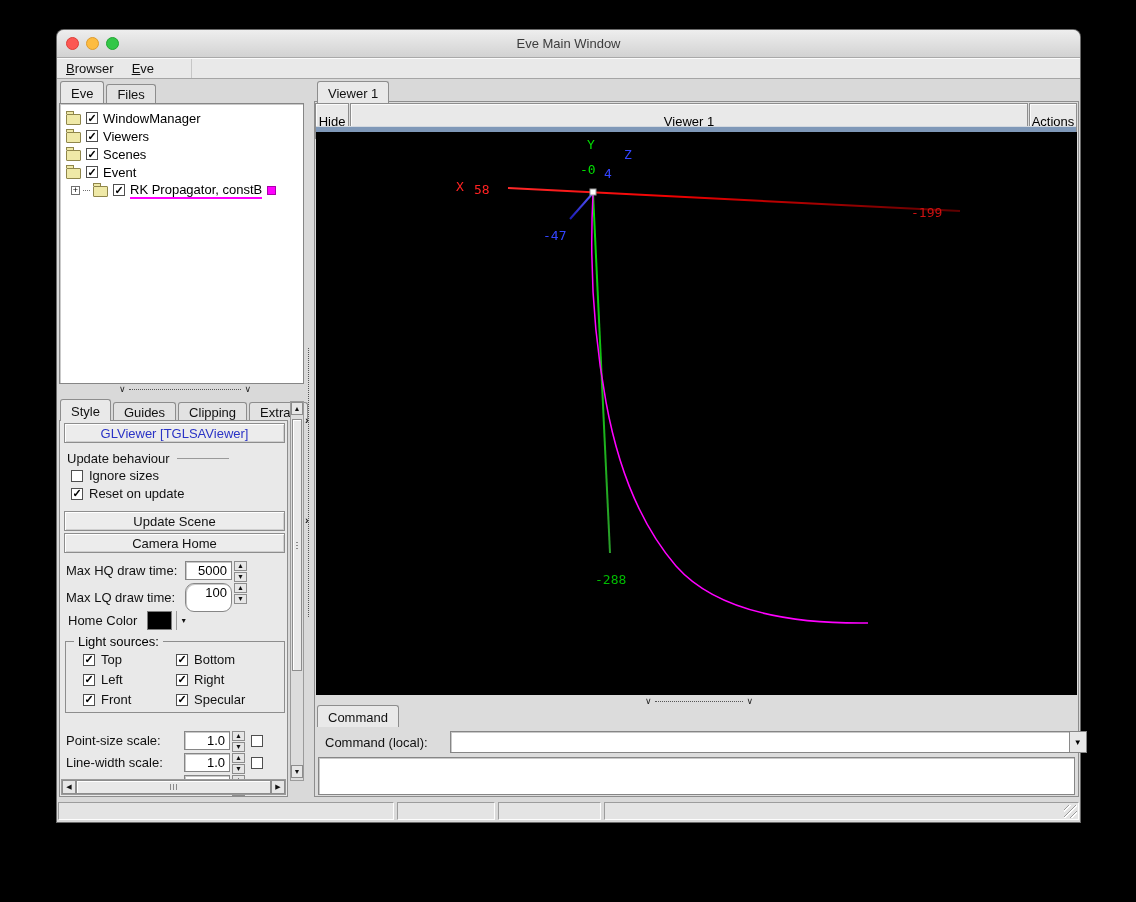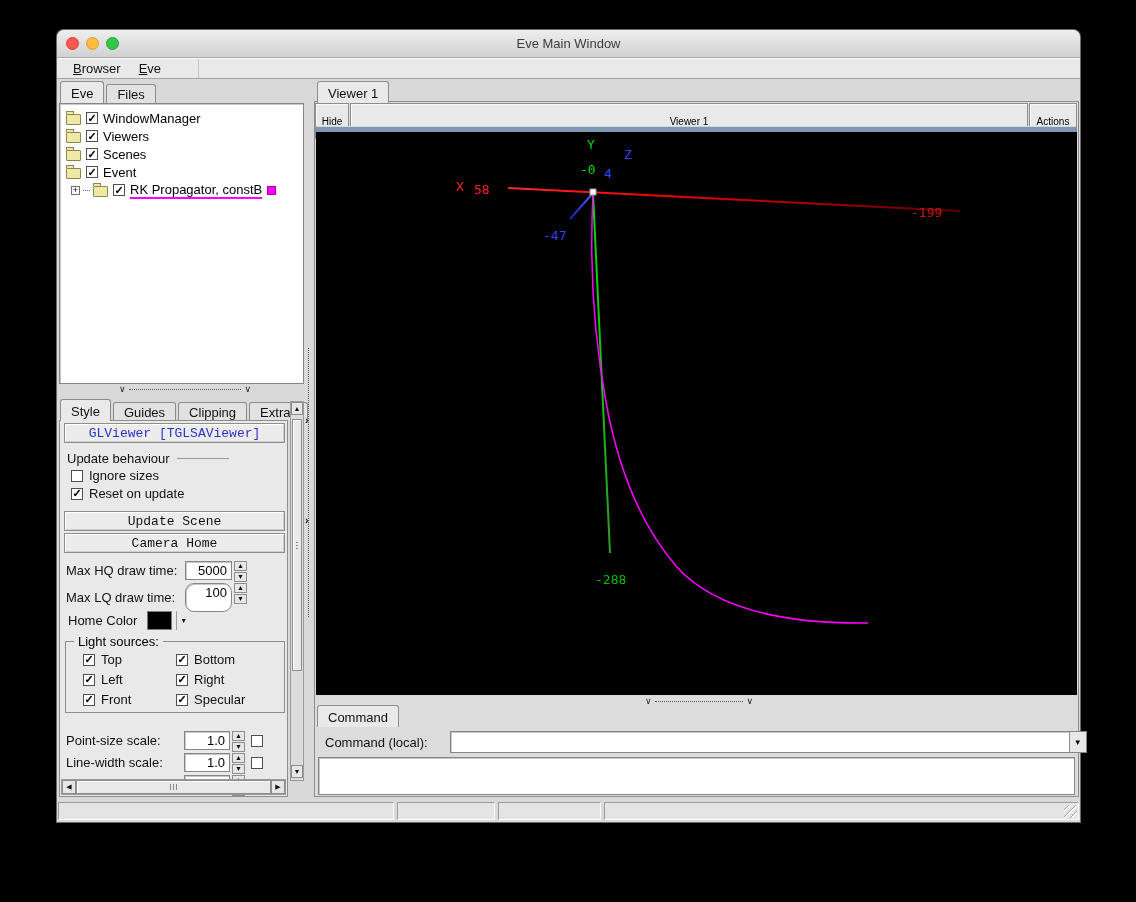--- a/index.html
+++ b/index.html
@@ -25,7 +25,7 @@
   
   .menubar { position:absolute; left:0; top:28px; width:100%; height:21px; background:#e9e9e9;
              border-bottom:1px solid #a5a5a5; box-shadow:inset 0 1px 0 #fbfbfb;
-             display:flex; align-items:center; padding-left:7px; font-size:13px; }
+             display:flex; align-items:center; padding-left:0; font-size:13px; }
   .menu-item { display:inline-block; padding:2px 9px; color:#111; }
   .menu-item::first-letter { text-decoration:underline; }
   .menubar .msep { width:1px; height:19px; background:#c6c6c6; margin-left:28px; }

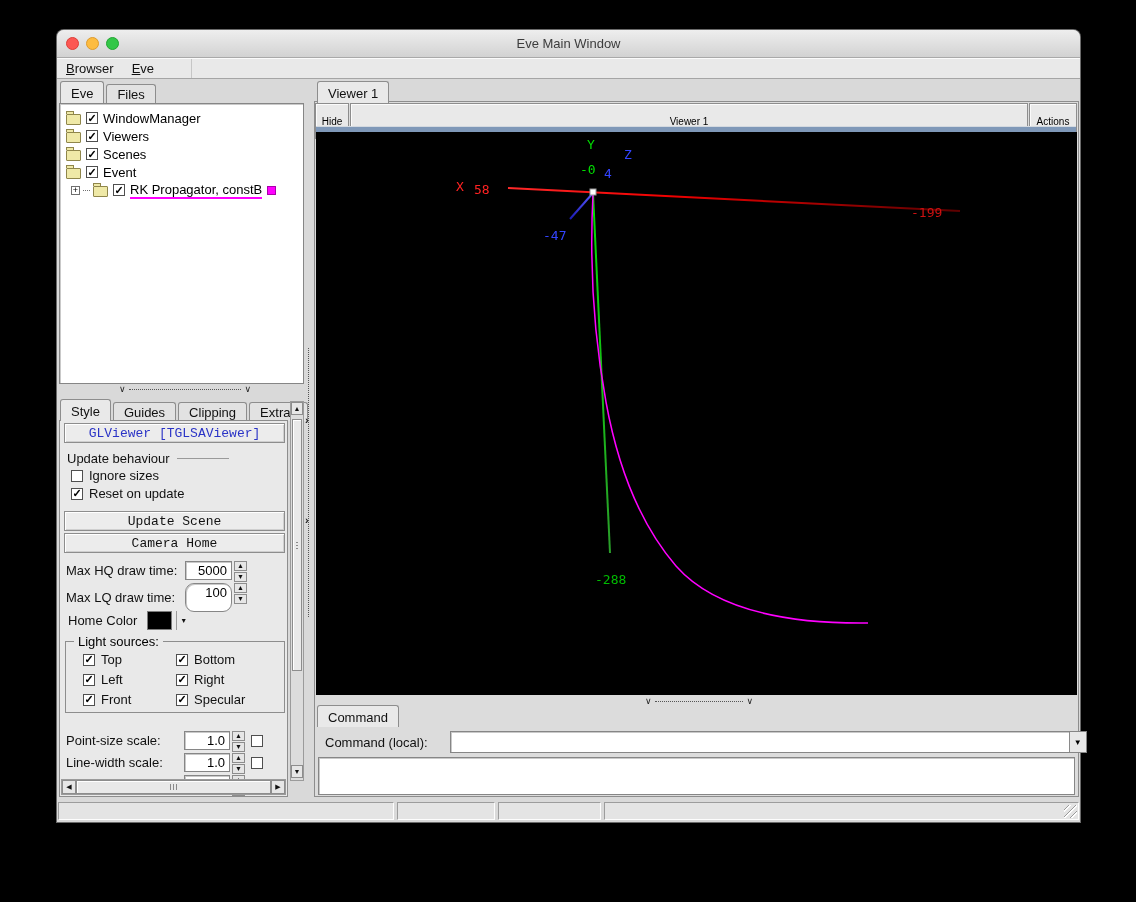--- a/index.html
+++ b/index.html
@@ -93,7 +93,7 @@
 
   
   .toolbarseg { border:1px solid #8d8d8d; background:#e9e9e9; box-shadow:inset 1px 1px 0 #fbfbfb;
-                font-size:10px; display:flex; align-items:center; justify-content:center; height:36px; }
+                font-size:13px; display:flex; align-items:center; justify-content:center; height:36px; }
 
   
   .statusbar { position:absolute; left:0; top:770px; width:100%; height:22px; background:#d9d9d9;

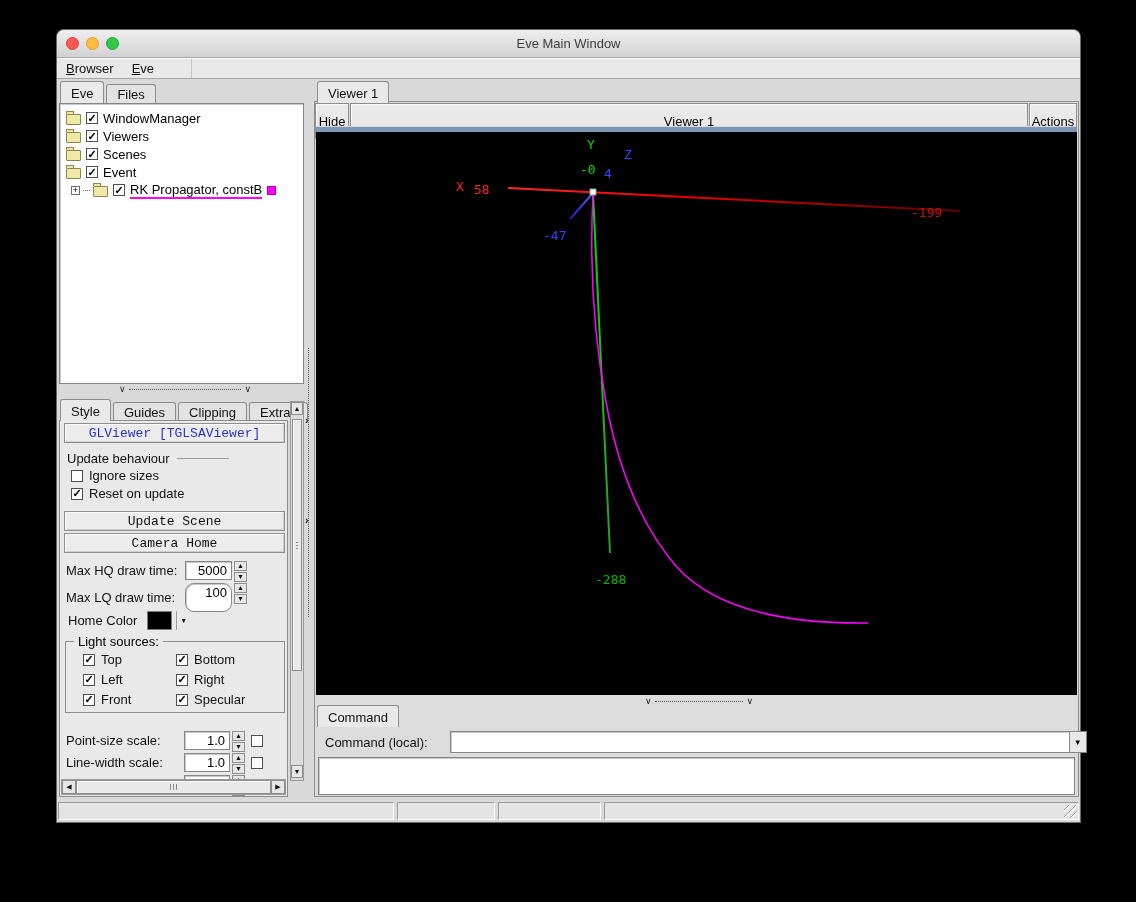--- a/index.html
+++ b/index.html
@@ -39,7 +39,7 @@
   .frame  { position:absolute; border:1px solid #8d8d8d; background:#e9e9e9; }
   .sunken { background:#fff; border:1px solid #868686; box-shadow:inset 1px 1px 0 #c9c9c9; }
   .btn { background:#ececec; border:1px solid #8d8d8d; box-shadow:inset 1px 1px 0 #fff, inset -1px -1px 0 #cfcfcf;
-         font-size:13px; color:#111; display:flex; align-items:center; justify-content:center;font-family:Liberation Mono, monospace; }
+         font-size:13px; color:#111; display:flex; align-items:center; justify-content:center; }
   .cb { width:12px; height:12px; background:#fff; border:1px solid #4f4f4f; flex:none;
         display:flex; align-items:center; justify-content:center; }
   .cb i { font-style:normal; font-size:11px; font-weight:bold; color:#000; line-height:10px; margin-top:-1px; }

